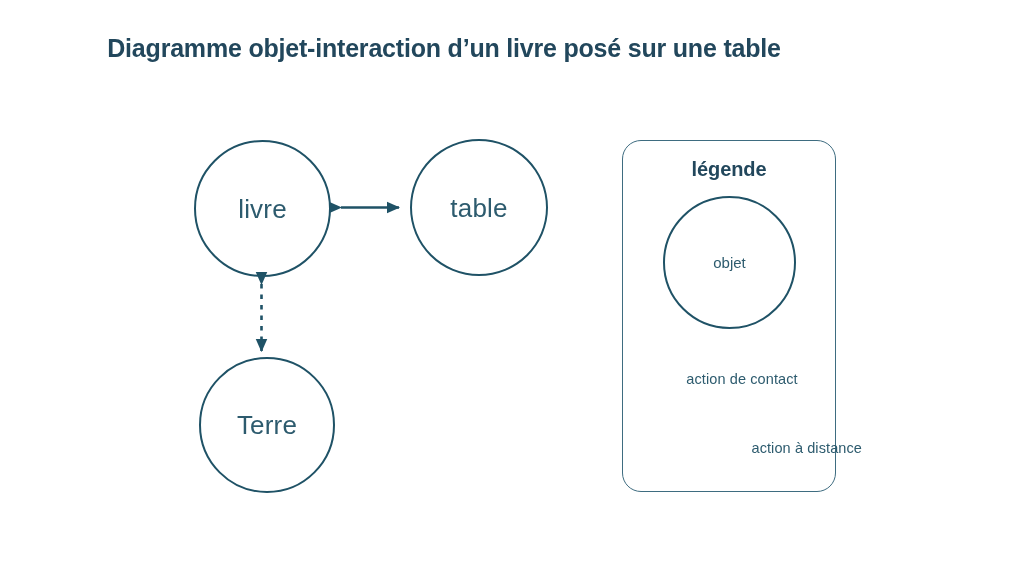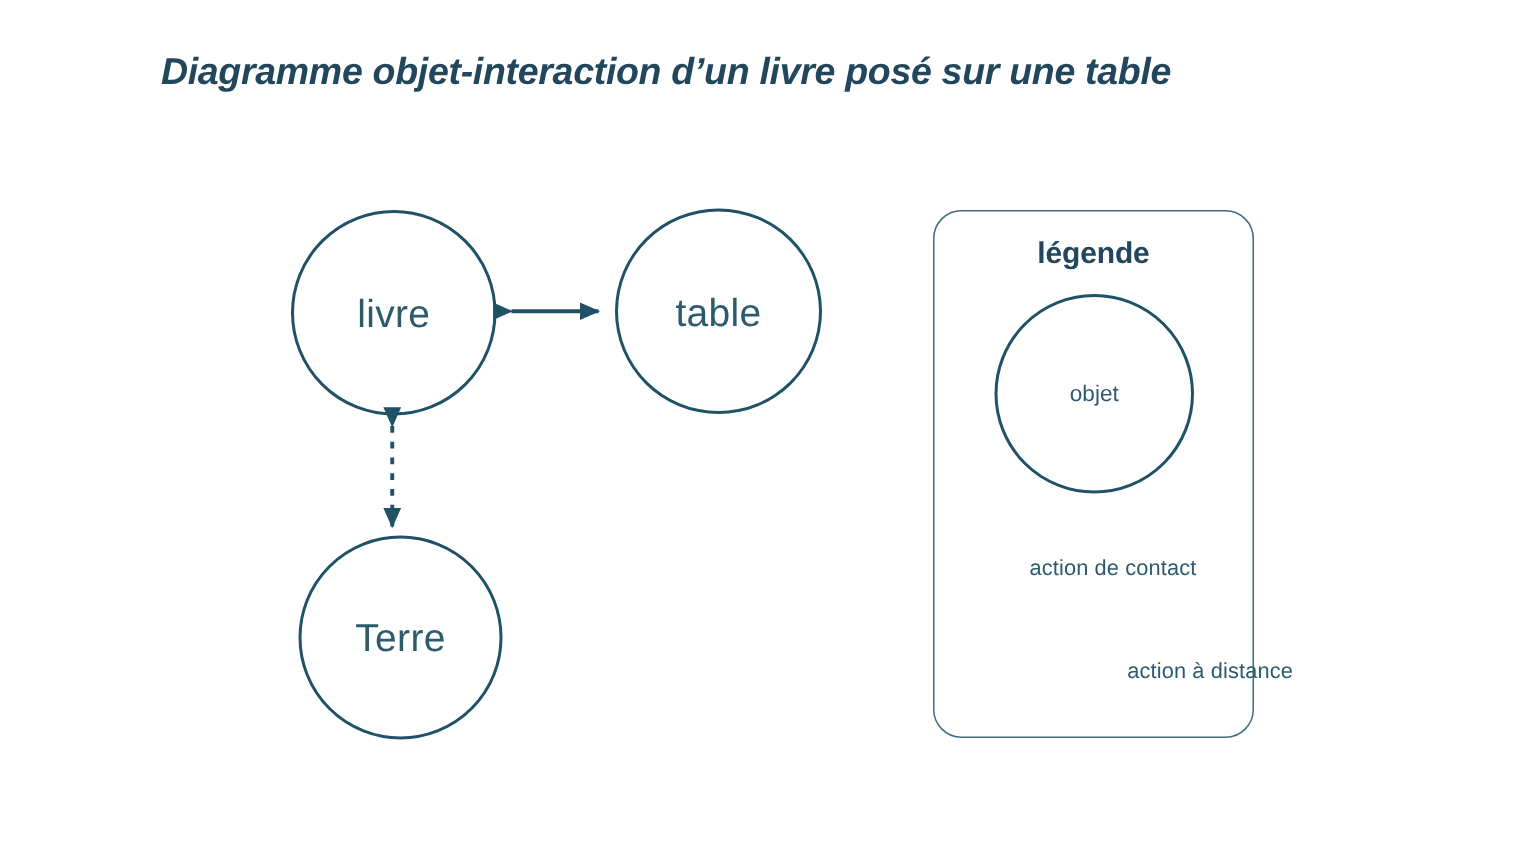--- a/index.html
+++ b/index.html
@@ -34,7 +34,6 @@
     letter-spacing: -0.2px;
     color: #22475c;
     white-space: nowrap;
-    font-style: italic;
   }
 
   

